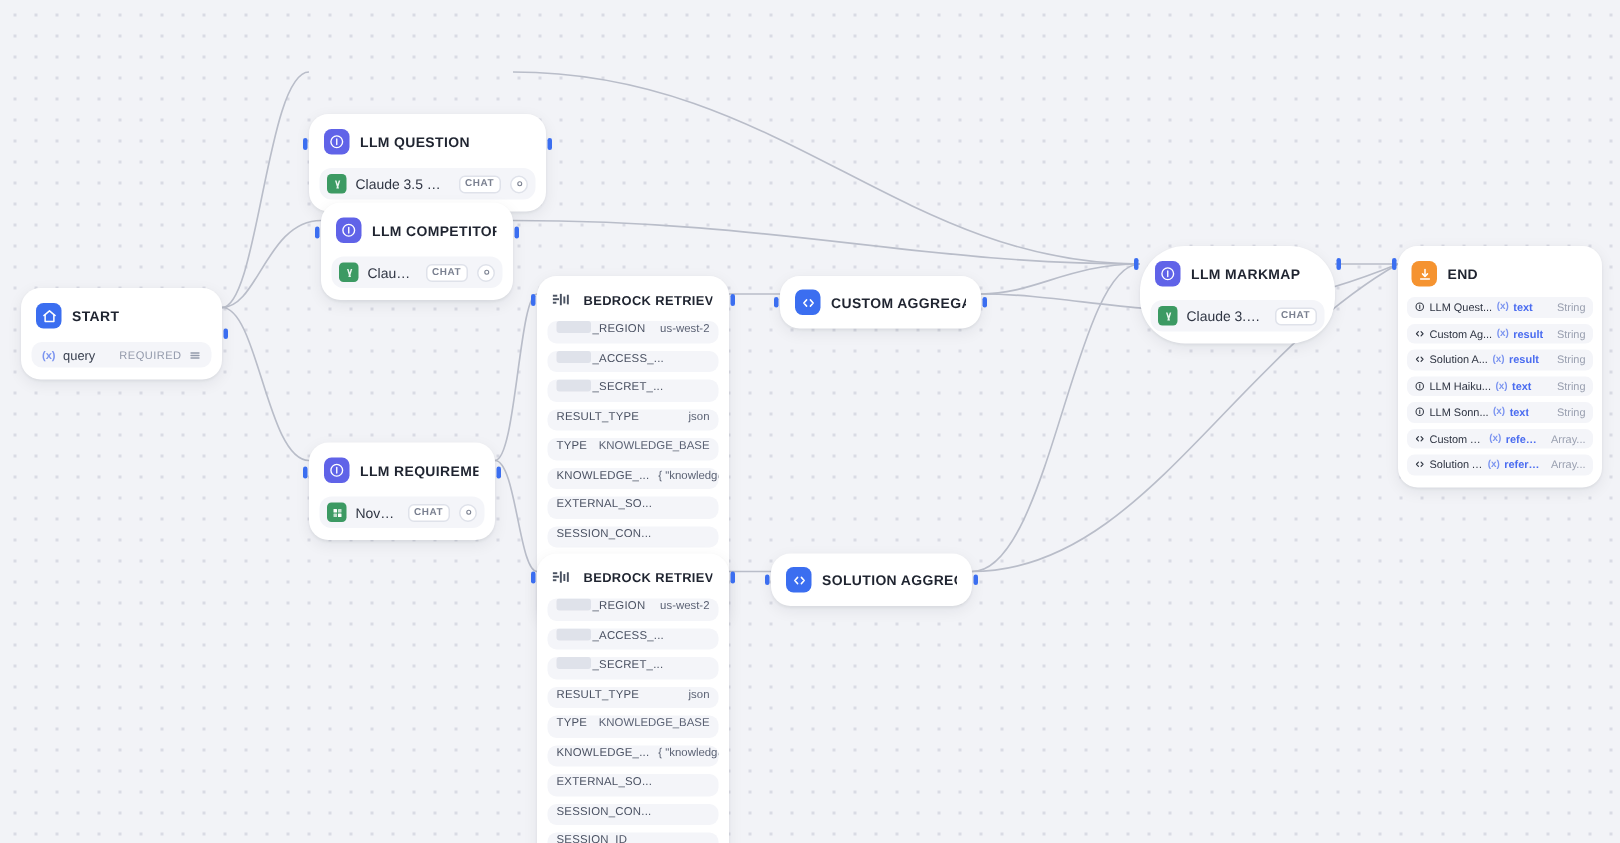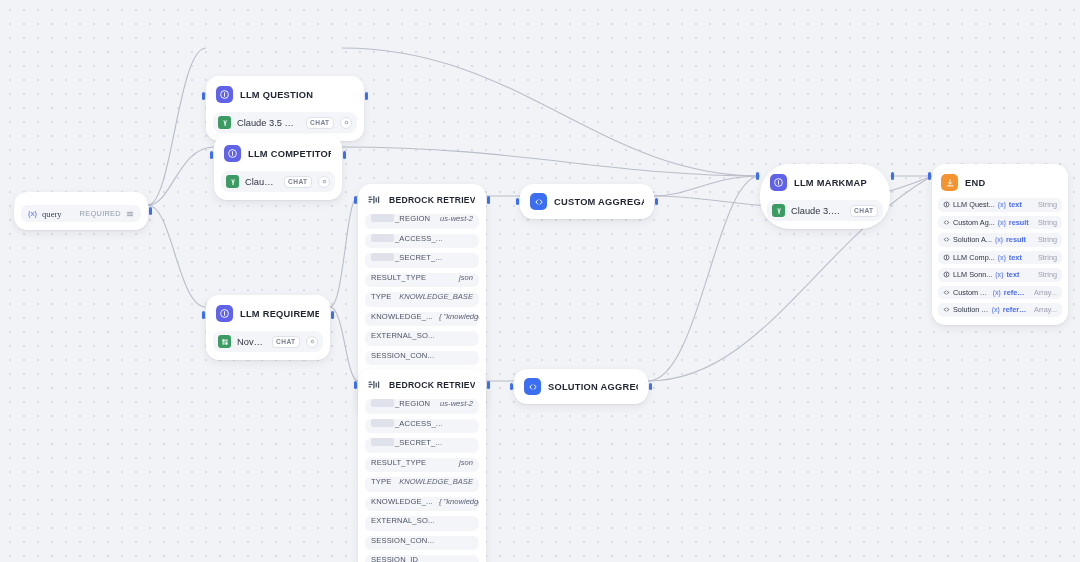--- a/index.html
+++ b/index.html
@@ -168,6 +168,15 @@
   </svg>
 
   <div class="node" style="left:14px; top:192px; width:134px;">
+    <div class="nhead">
+      <span class="nicon" style="background:#3b6ef0;">
+        <svg width="10" height="10" viewBox="0 0 24 24" fill="none" stroke="#fff" stroke-width="2.4" stroke-linecap="round" stroke-linejoin="round">
+            <path d="M3 10.5 12 3l9 7.5"></path>
+            <path d="M5 10v10h14V10"></path>
+          </svg>
+      </span>
+      <span class="ntitle">START</span>
+    </div>
     <div class="varrow">
       <span class="xvar">(x)</span>
       <span class="vname">query</span>

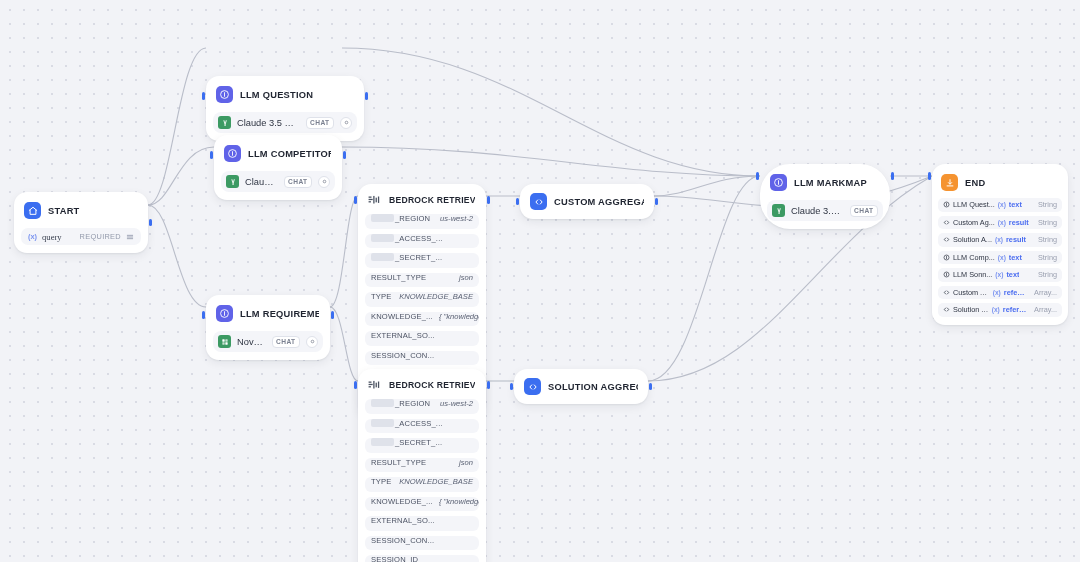--- a/index.html
+++ b/index.html
@@ -84,7 +84,7 @@
     white-space: nowrap; overflow: hidden;
   }
   .prow .k { letter-spacing: .15px; }
-  .prow .v { margin-left: auto; color: #5b6274; padding-left: 6px; font-style: italic; }
+  .prow .v { margin-left: auto; color: #5b6274; padding-left: 6px; }
   .redact {
     display: inline-block; width: 23px; height: 8px;
     background: #dfe2ea; border-radius: 2px; margin-right: 1px;

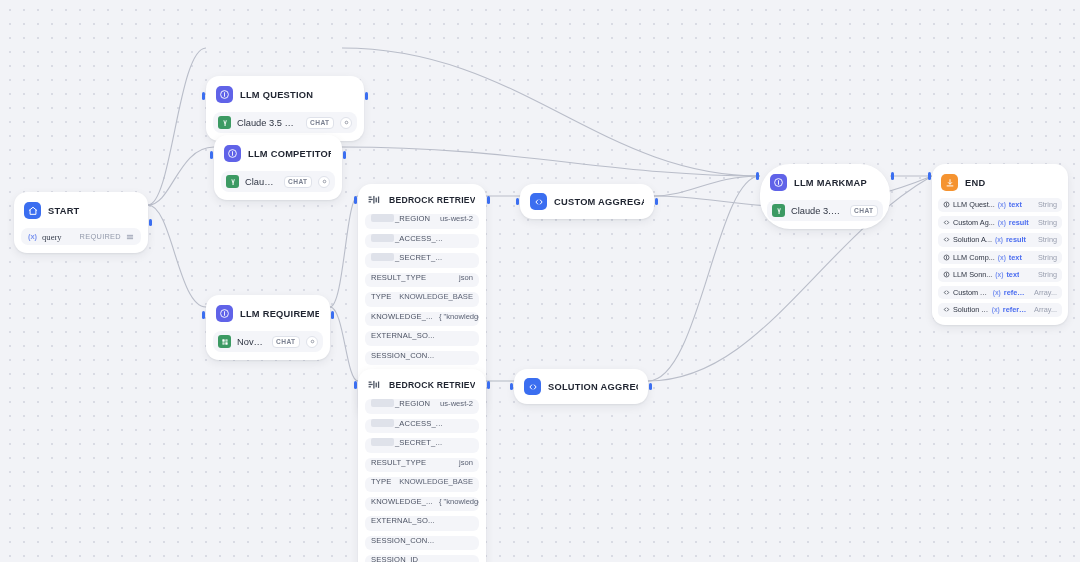--- a/index.html
+++ b/index.html
@@ -105,7 +105,7 @@
     white-space: nowrap;
   }
   .xvar { color: #7b94f0; font-size: 7.4px; font-weight: bold; }
-  .vname { font-size: 8.6px; color: #3a4150; font-family: Liberation Serif, serif; }
+  .vname { font-size: 8.6px; color: #3a4150; }
   .req { margin-left: auto; font-size: 7.4px; color: #939aab; letter-spacing: .3px; text-align: right; }
   
   .erow {

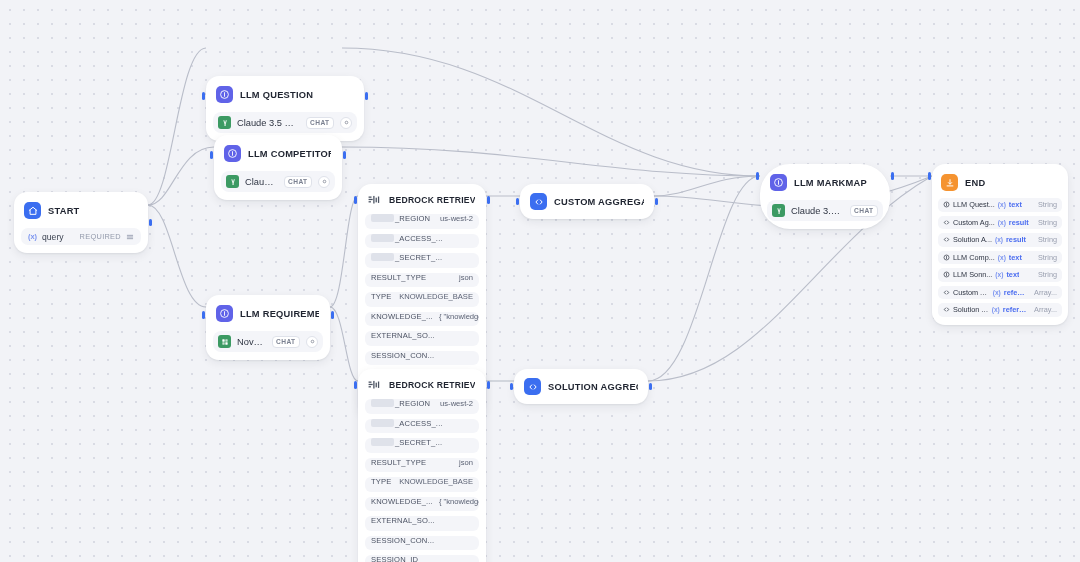--- a/index.html
+++ b/index.html
@@ -483,7 +483,7 @@
               <path d="M12 8v8" stroke-linecap="round"></path>
             </svg>
           </span>
-          <span class="src">LLM Comp...</span>
+          <span class="src">LLM Haiku...</span>
           <span class="vx">(x)</span>
           <span class="vn">text</span>
           <span class="ty">String</span>

